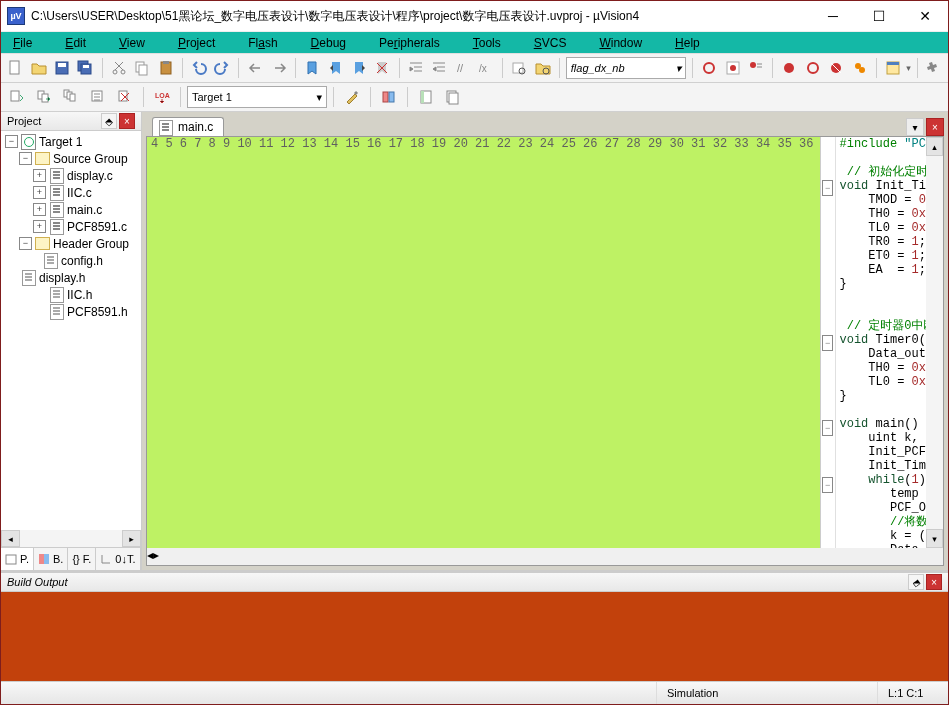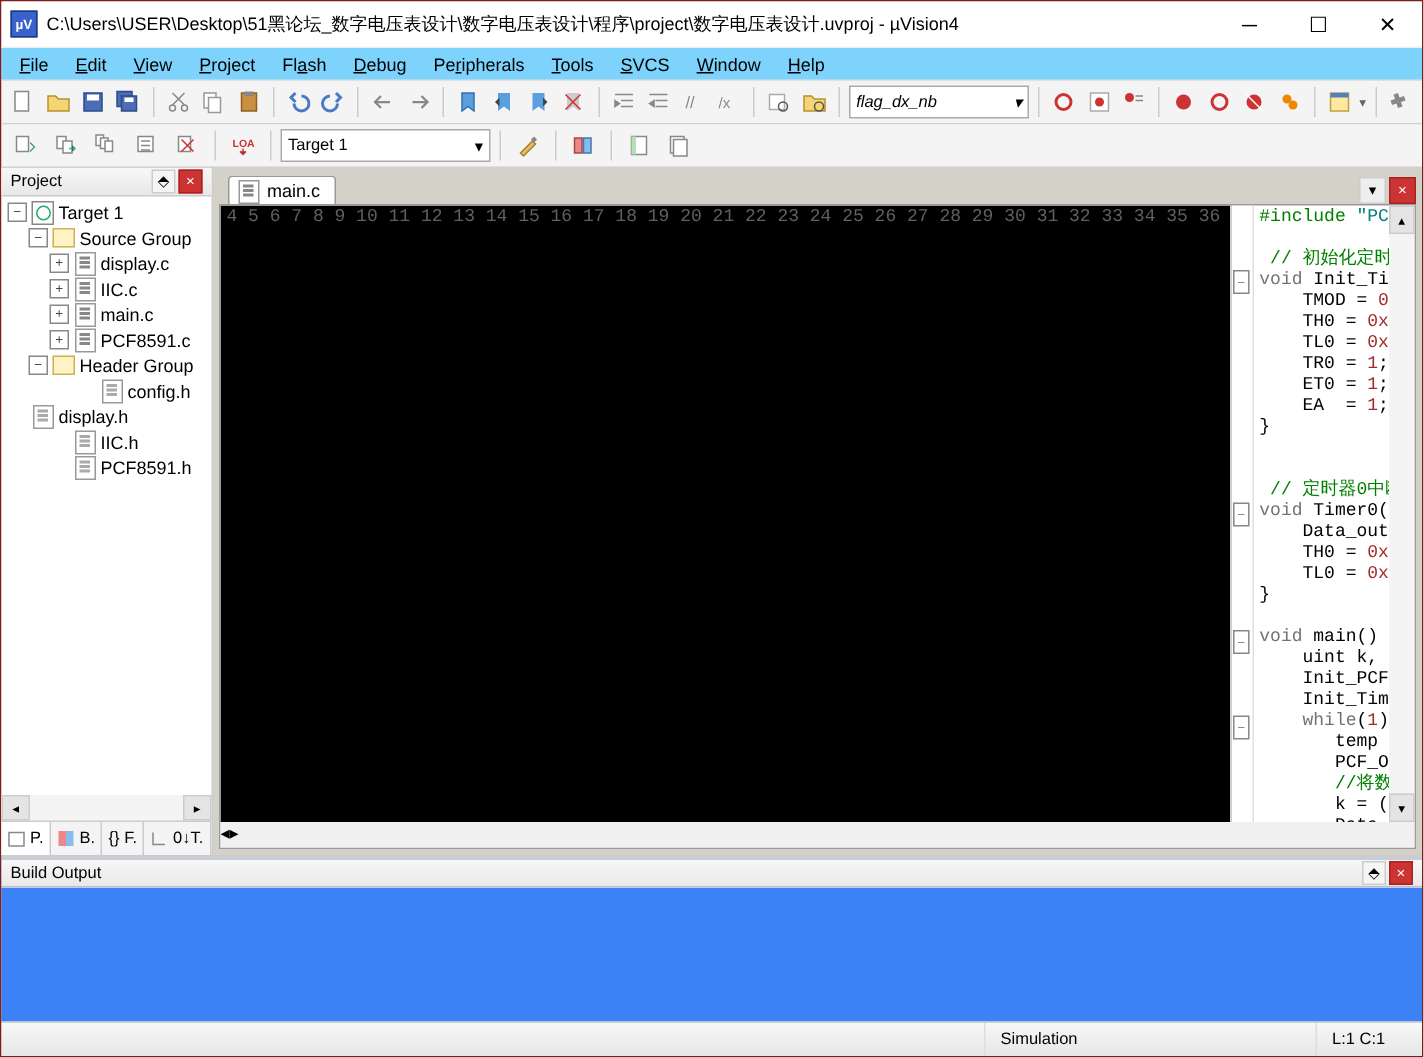--- a/index.html
+++ b/index.html
@@ -9,7 +9,7 @@
   .titlebar .title { flex:1; font-size:12px; color:#000; white-space:nowrap; overflow:hidden; }
   .winctl { display:flex; }
   .winctl div { width:46px; height:30px; display:flex; align-items:center; justify-content:center; font-size:14px; }
-  .menubar { height:21px; background:#7dd3fc; display:flex; align-items:center; padding:0 4px; gap:2px; border-bottom:1px solid #e0e0e0; }
+  .menubar { height:21px; background:#14b8a6; display:flex; align-items:center; padding:0 4px; gap:17px; border-bottom:1px solid #e0e0e0; }
   .menubar span { padding:2px 8px; font-size:12px; color:#000; }
   .menubar span u { text-decoration:underline; }
   .toolbar { height:28px; background:#f4f4f4; border-bottom:1px solid #d0d0d0; display:flex; align-items:center; padding:0 4px; gap:3px; }

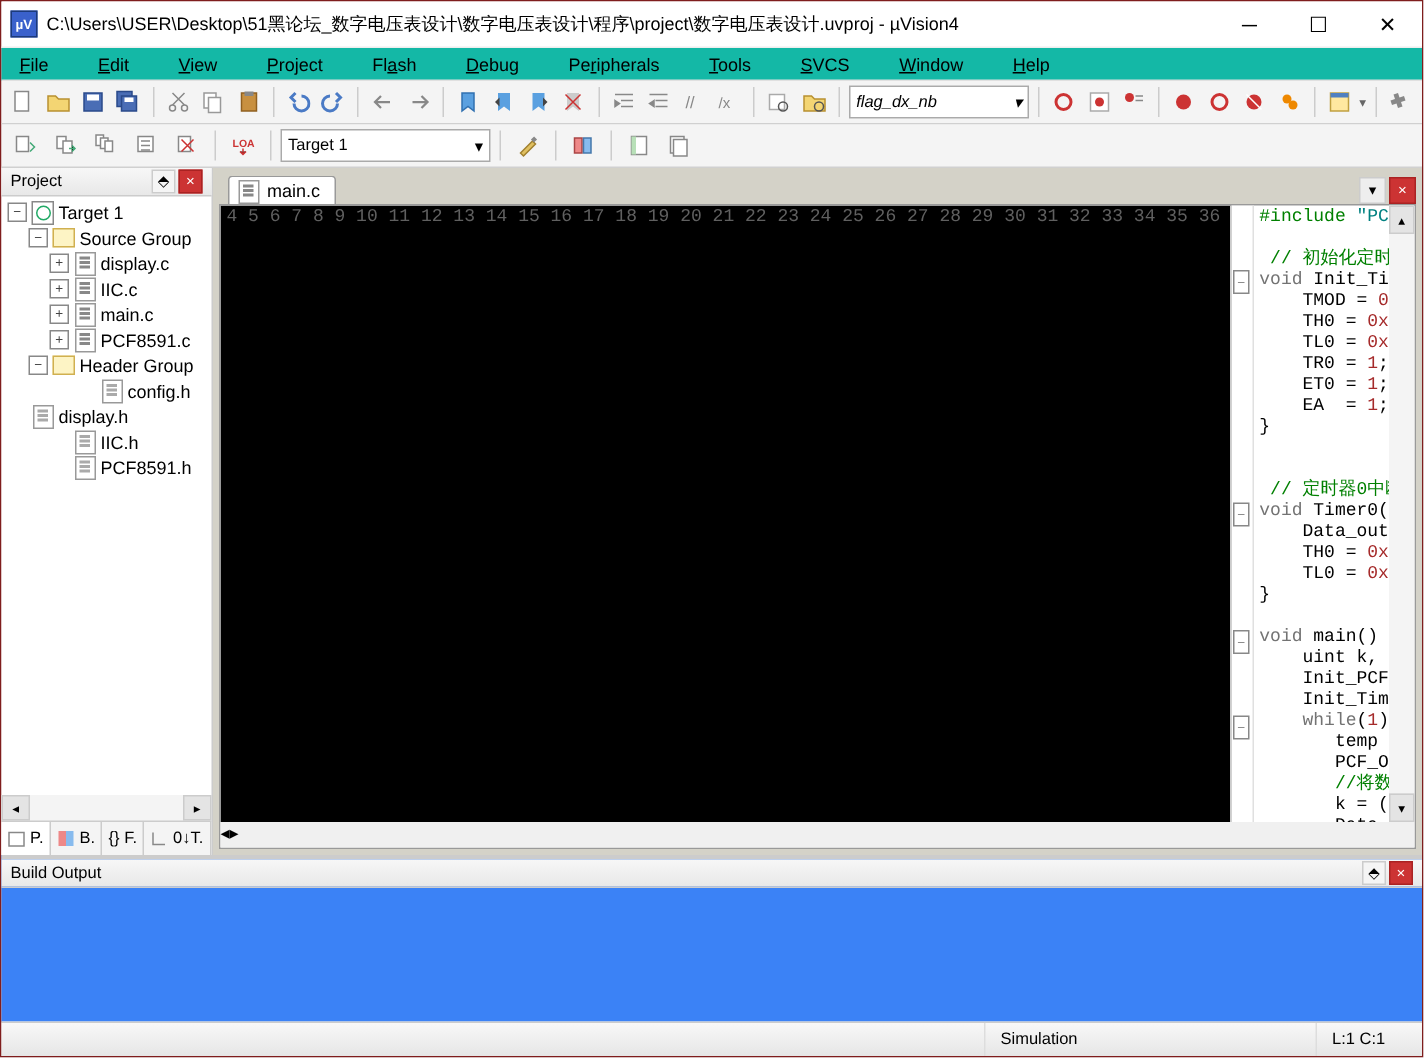--- a/index.html
+++ b/index.html
@@ -52,7 +52,7 @@
   .tabctl .x { background:#cc3333; color:#fff; border-color:#aa2222; }
   .editor-frame { flex:1; margin:0 4px 4px 4px; border:1px solid #999; background:#fff; display:flex; flex-direction:column; min-height:0; }
   .code-wrap { flex:1; display:flex; min-height:0; overflow:hidden; }
-  .gutter { background:#000000; border-right:1px solid #ccc; font-family:"Courier New",monospace; font-size:12px; color:#606060; text-align:right; padding:0 6px 0 4px; line-height:14px; }
+  .gutter { background:#bef264; border-right:1px solid #ccc; font-family:"Courier New",monospace; font-size:12px; color:#606060; text-align:right; padding:0 6px 0 4px; line-height:14px; }
   .fold { width:14px; background:#fff; border-right:1px solid #e0e0e0; font-size:9px; line-height:14px; text-align:center; color:#888; }
   .fold div { height:14px; }
   .fbox { width:9px; height:9px; border:1px solid #888; margin:1px auto; display:flex; align-items:center; justify-content:center; font-size:9px; line-height:1; background:#fff; }

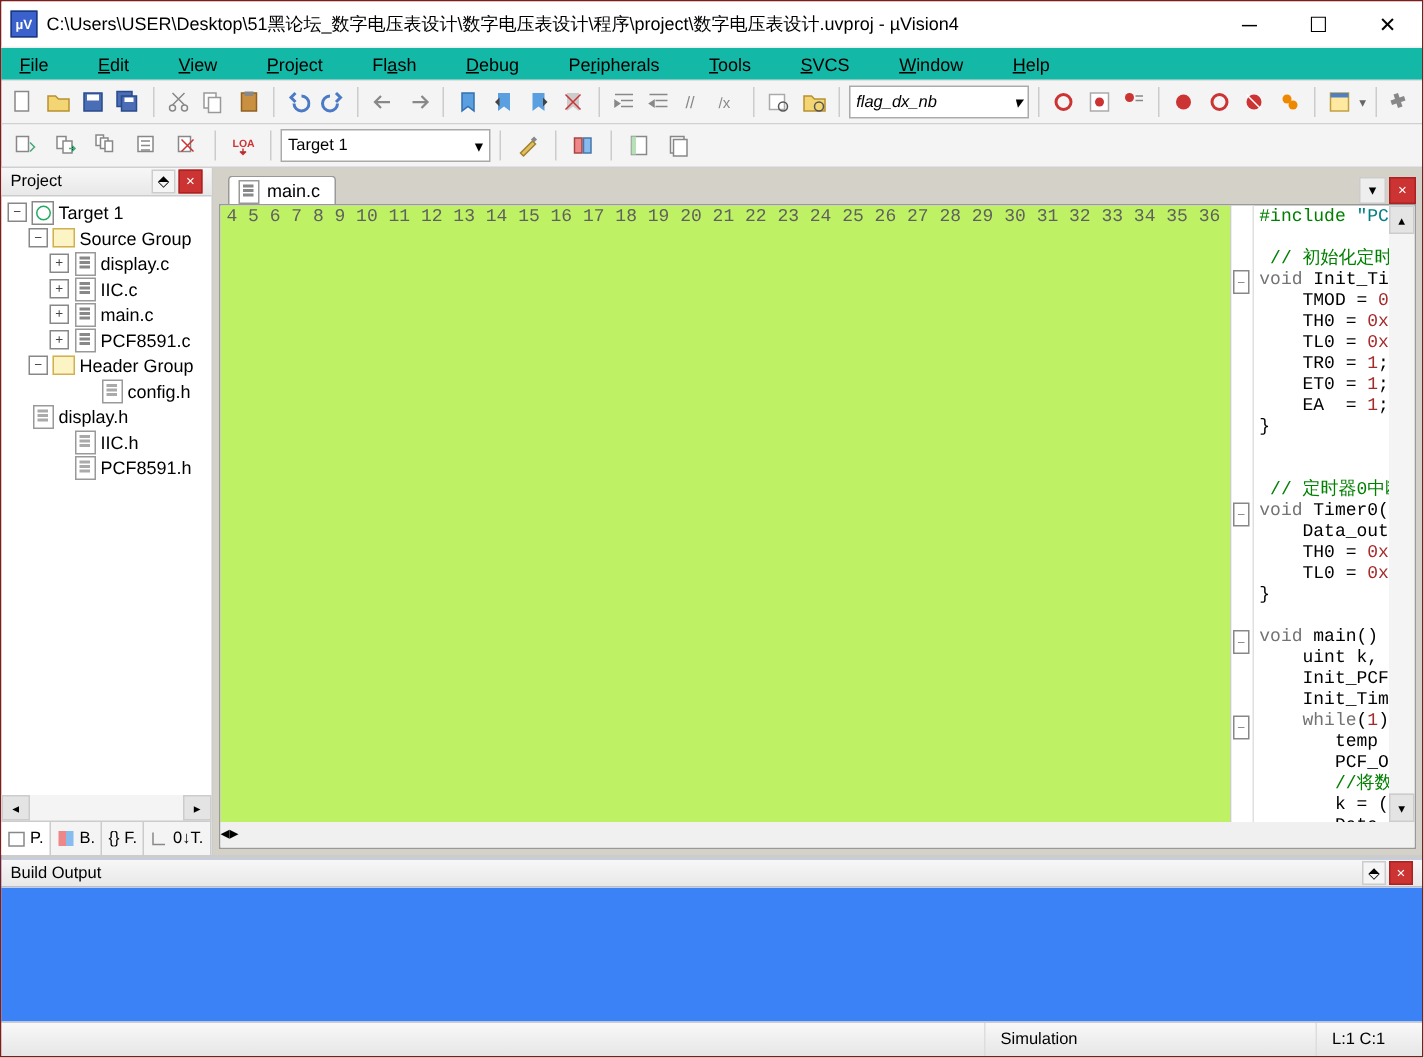--- a/index.html
+++ b/index.html
@@ -57,7 +57,7 @@
   .fold div { height:14px; }
   .fbox { width:9px; height:9px; border:1px solid #888; margin:1px auto; display:flex; align-items:center; justify-content:center; font-size:9px; line-height:1; background:#fff; }
   .code { flex:1; font-family:"Courier New",monospace; font-size:12px; line-height:14px; padding:0 4px; white-space:pre; overflow:hidden; color:#000; }
-  .code .kw { color:#737373; }
+  .code .kw { color:#14532d; }
   .code .cm { color:#008000; }
   .code .st { color:#008080; }
   .code .nu { color:#a52a2a; }

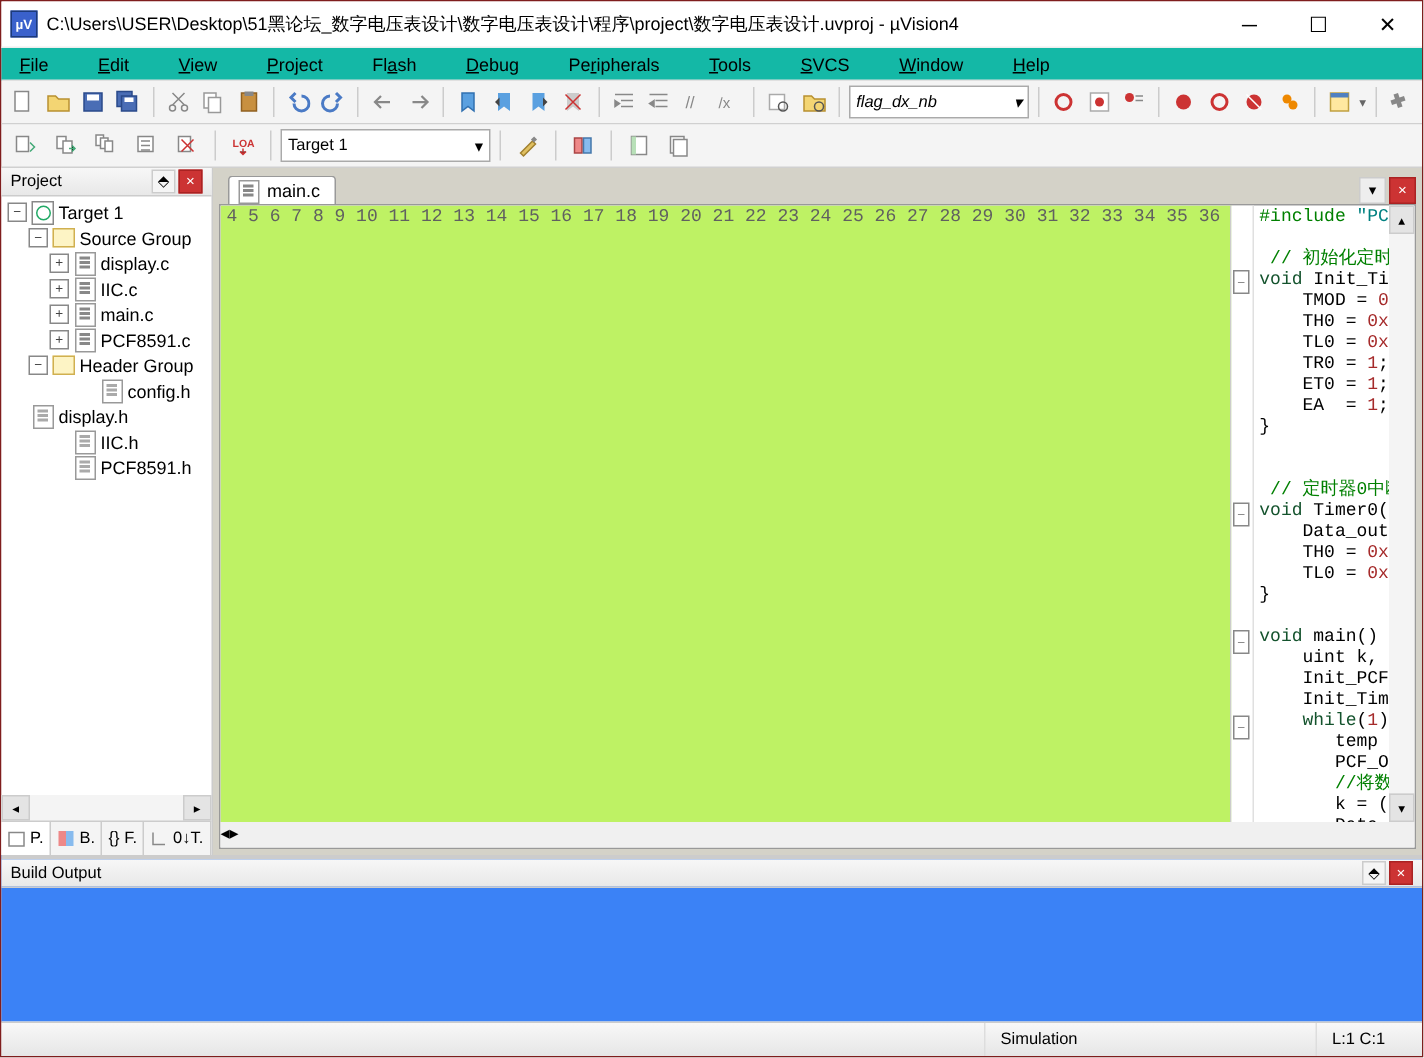--- a/index.html
+++ b/index.html
@@ -423,7 +423,7 @@
             </span>
             <span>Header Group</span>
           </div>
-          <div class="tree-item" style="padding-left: 50px;">
+          <div class="tree-item" style="padding-left: 26px;">
             <span class="noexp"></span>
             <span class="ticon">
               <span class="file-h"></span>

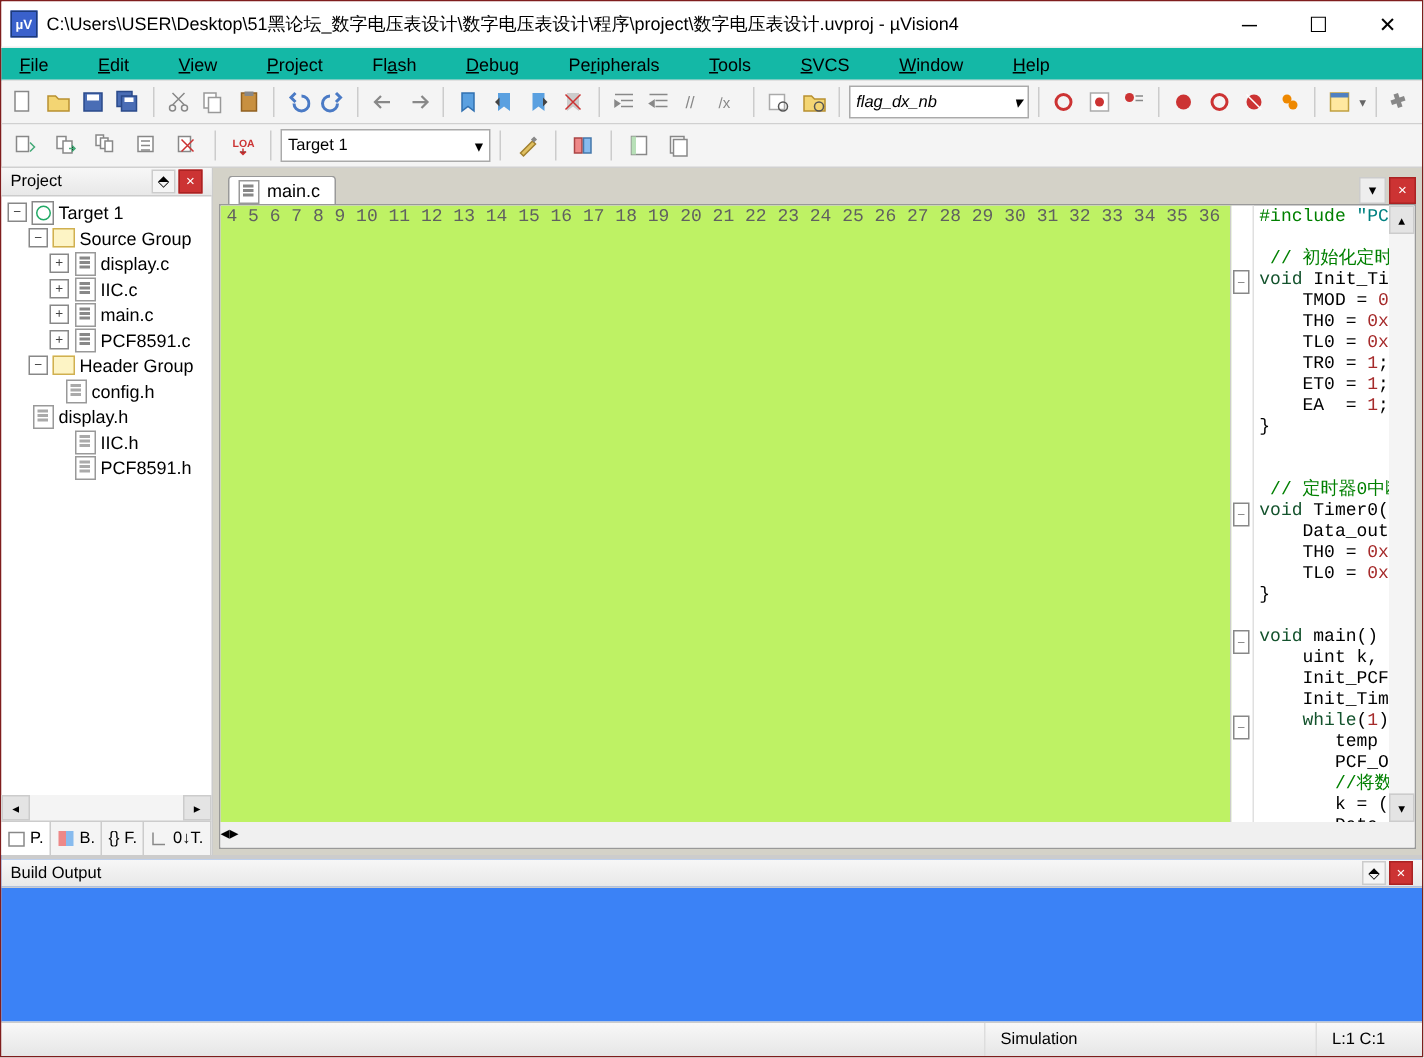--- a/index.html
+++ b/index.html
@@ -66,7 +66,7 @@
   .editor-sb .sb-btn { height:17px; background:#e4e4e4; border:1px solid #ccc; display:flex; align-items:center; justify-content:center; font-size:9px; }
   .editor-sb .sb-track { flex:1; background:#f4f4f4; }
   .editor-hscroll { height:17px; background:#f0f0f0; display:flex; }
-  .build { height:108px; background:#3b82f6; border-top:3px solid #ccc; display:flex; flex-direction:column; }
+  .build { height:108px; background:#c2410c; border-top:3px solid #ccc; display:flex; flex-direction:column;font-style:italic; }
   .build-body { flex:1; font-family:"Courier New",monospace; font-size:12px; padding:4px 6px; white-space:pre; overflow:auto; line-height:15px; }
   .statusbar { height:22px; background:linear-gradient(#f8f8f8,#e6e6e6); border-top:1px solid #ccc; display:flex; align-items:center; font-size:11px; }
   .statusbar .cell { border-left:1px solid #ddd; padding:0 10px; height:100%; display:flex; align-items:center; }

